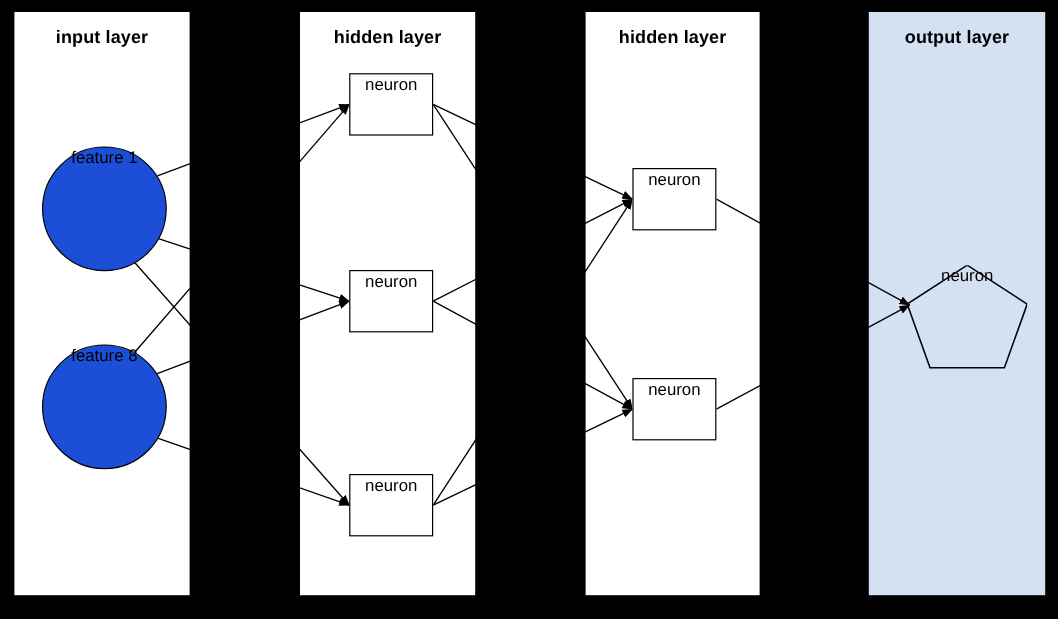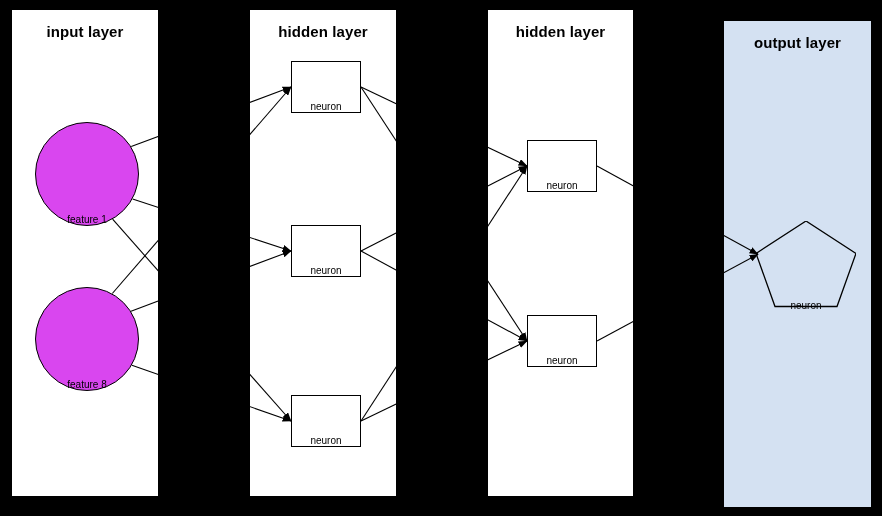--- a/index.html
+++ b/index.html
@@ -86,7 +86,7 @@
       <div class="layer-panel" style="left: 488px; top: 10px; width: 145px; height: 486px; background: rgb(255, 255, 255);">
         <div class="layer-title" style="top: 13px;">hidden layer</div>
       </div>
-      <div class="layer-panel" style="left: 724px; top: 10px; width: 147px; height: 486px; background: rgb(212, 225, 242); margin-top: 11px;">
+      <div class="layer-panel" style="left: 724px; top: 10px; width: 147px; height: 486px; background: rgb(212, 225, 242);">
         <div class="layer-title" style="top: 13px;">output layer</div>
       </div>
     </div>

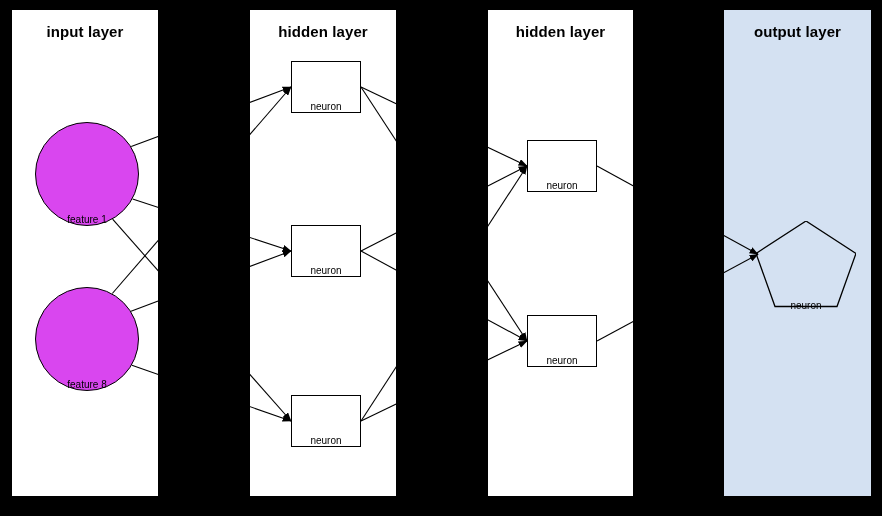--- a/index.html
+++ b/index.html
@@ -43,10 +43,10 @@
     position: absolute;
     box-sizing: border-box;
     display: flex;
-    align-items: flex-end;
+    align-items: flex-start;
     justify-content: center;
     color: #000000;
-    font-size: 10px;
+    font-size: 14px;
     font-family: "Liberation Sans", sans-serif;
   }
   .node-circle {

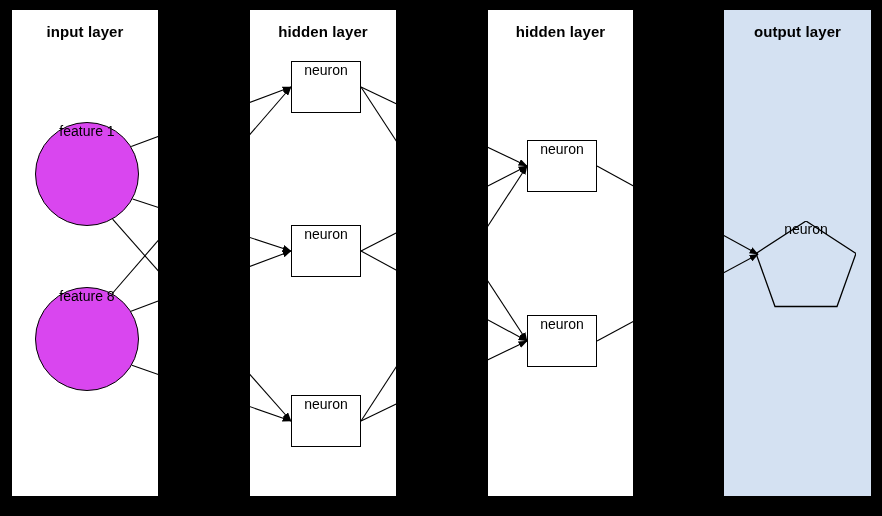--- a/index.html
+++ b/index.html
@@ -52,7 +52,7 @@
   .node-circle {
     border: 1.1px solid #000000;
     border-radius: 50%;
-    background: #d946ef;
+    background: #1d4ed8;
   }
   .node-box {
     border: 1.3px solid #000000;

